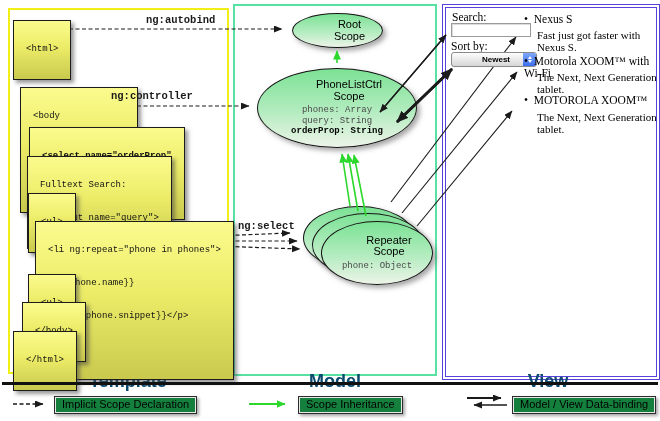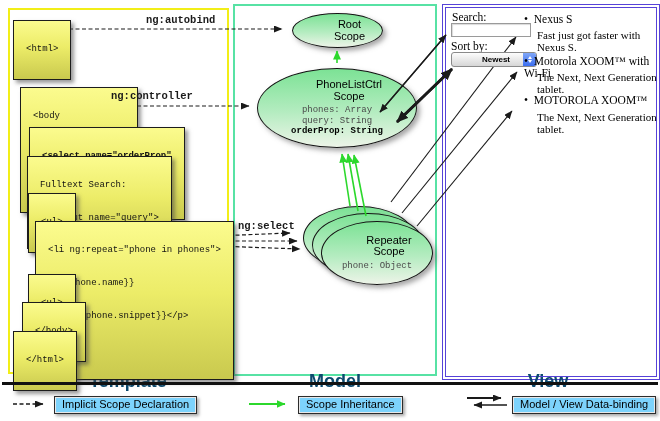--- a/index.html
+++ b/index.html
@@ -45,7 +45,7 @@
           border-top:3px solid #fff;}
   
   .legend-line{position:absolute;z-index:4;left:2px;top:382px;width:656px;height:3px;background:#111;}
-  .lbox{position:absolute;z-index:4;background:#7dd3fc;border:1px solid #2c2c2c;
+  .lbox{position:absolute;z-index:4;background:#15803d;border:1px solid #2c2c2c;
         box-shadow:inset 0 0 0 1px #e8e8e8,2px 2px 3px rgba(0,0,0,.35);
         font-size:11px;line-height:13px;padding:1px 7px 2px;color:#000;white-space:nowrap;}
   svg.arrows{position:absolute;inset:0;z-index:3;pointer-events:none;}

